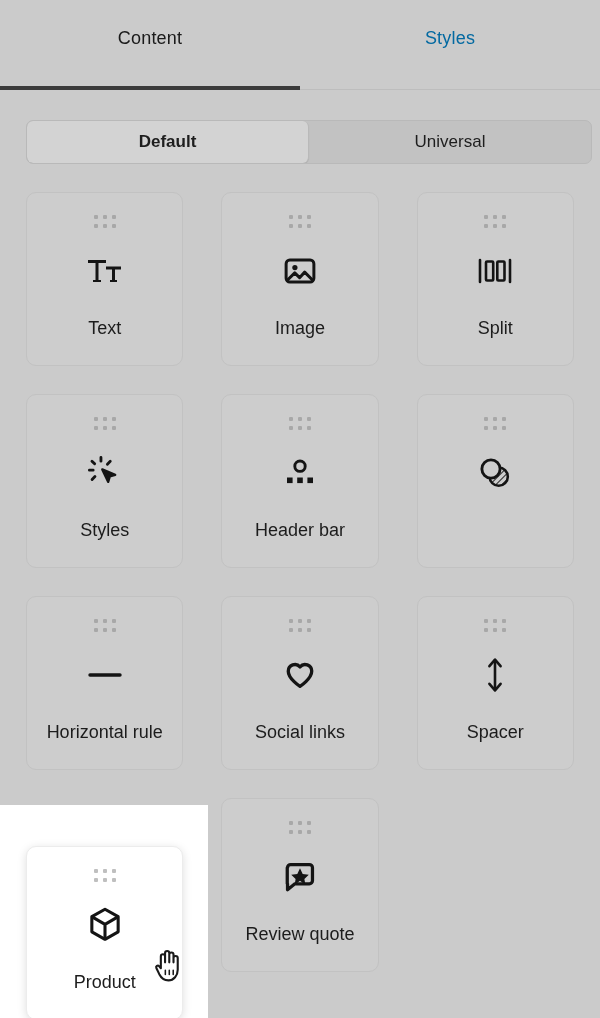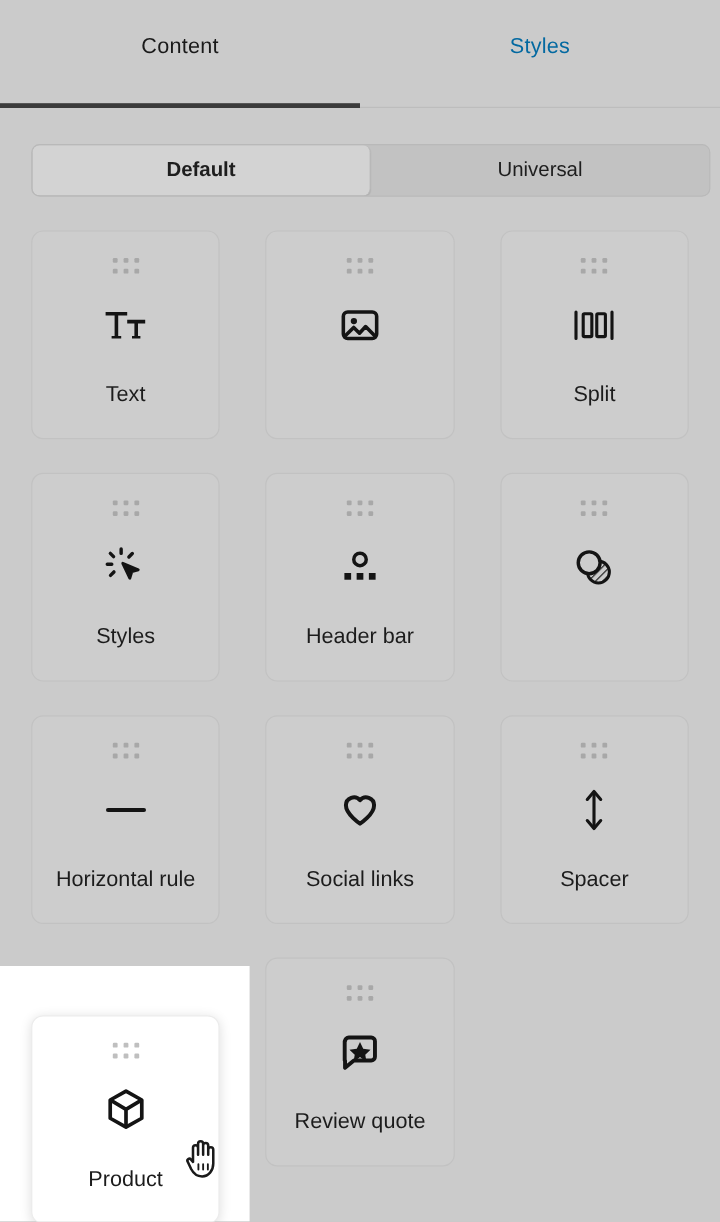--- a/index.html
+++ b/index.html
@@ -215,6 +215,7 @@
         <path d="M3.2 18.4l5.1-5.1 3.4 3.4 3.6-3.9 5.5 5.6" stroke="#141414" stroke-width="2.1" stroke-linejoin="round" stroke-linecap="round"></path>
       </svg>
     </span>
+    <span class="label">Image</span>
   </div>
 
   <div class="card">

